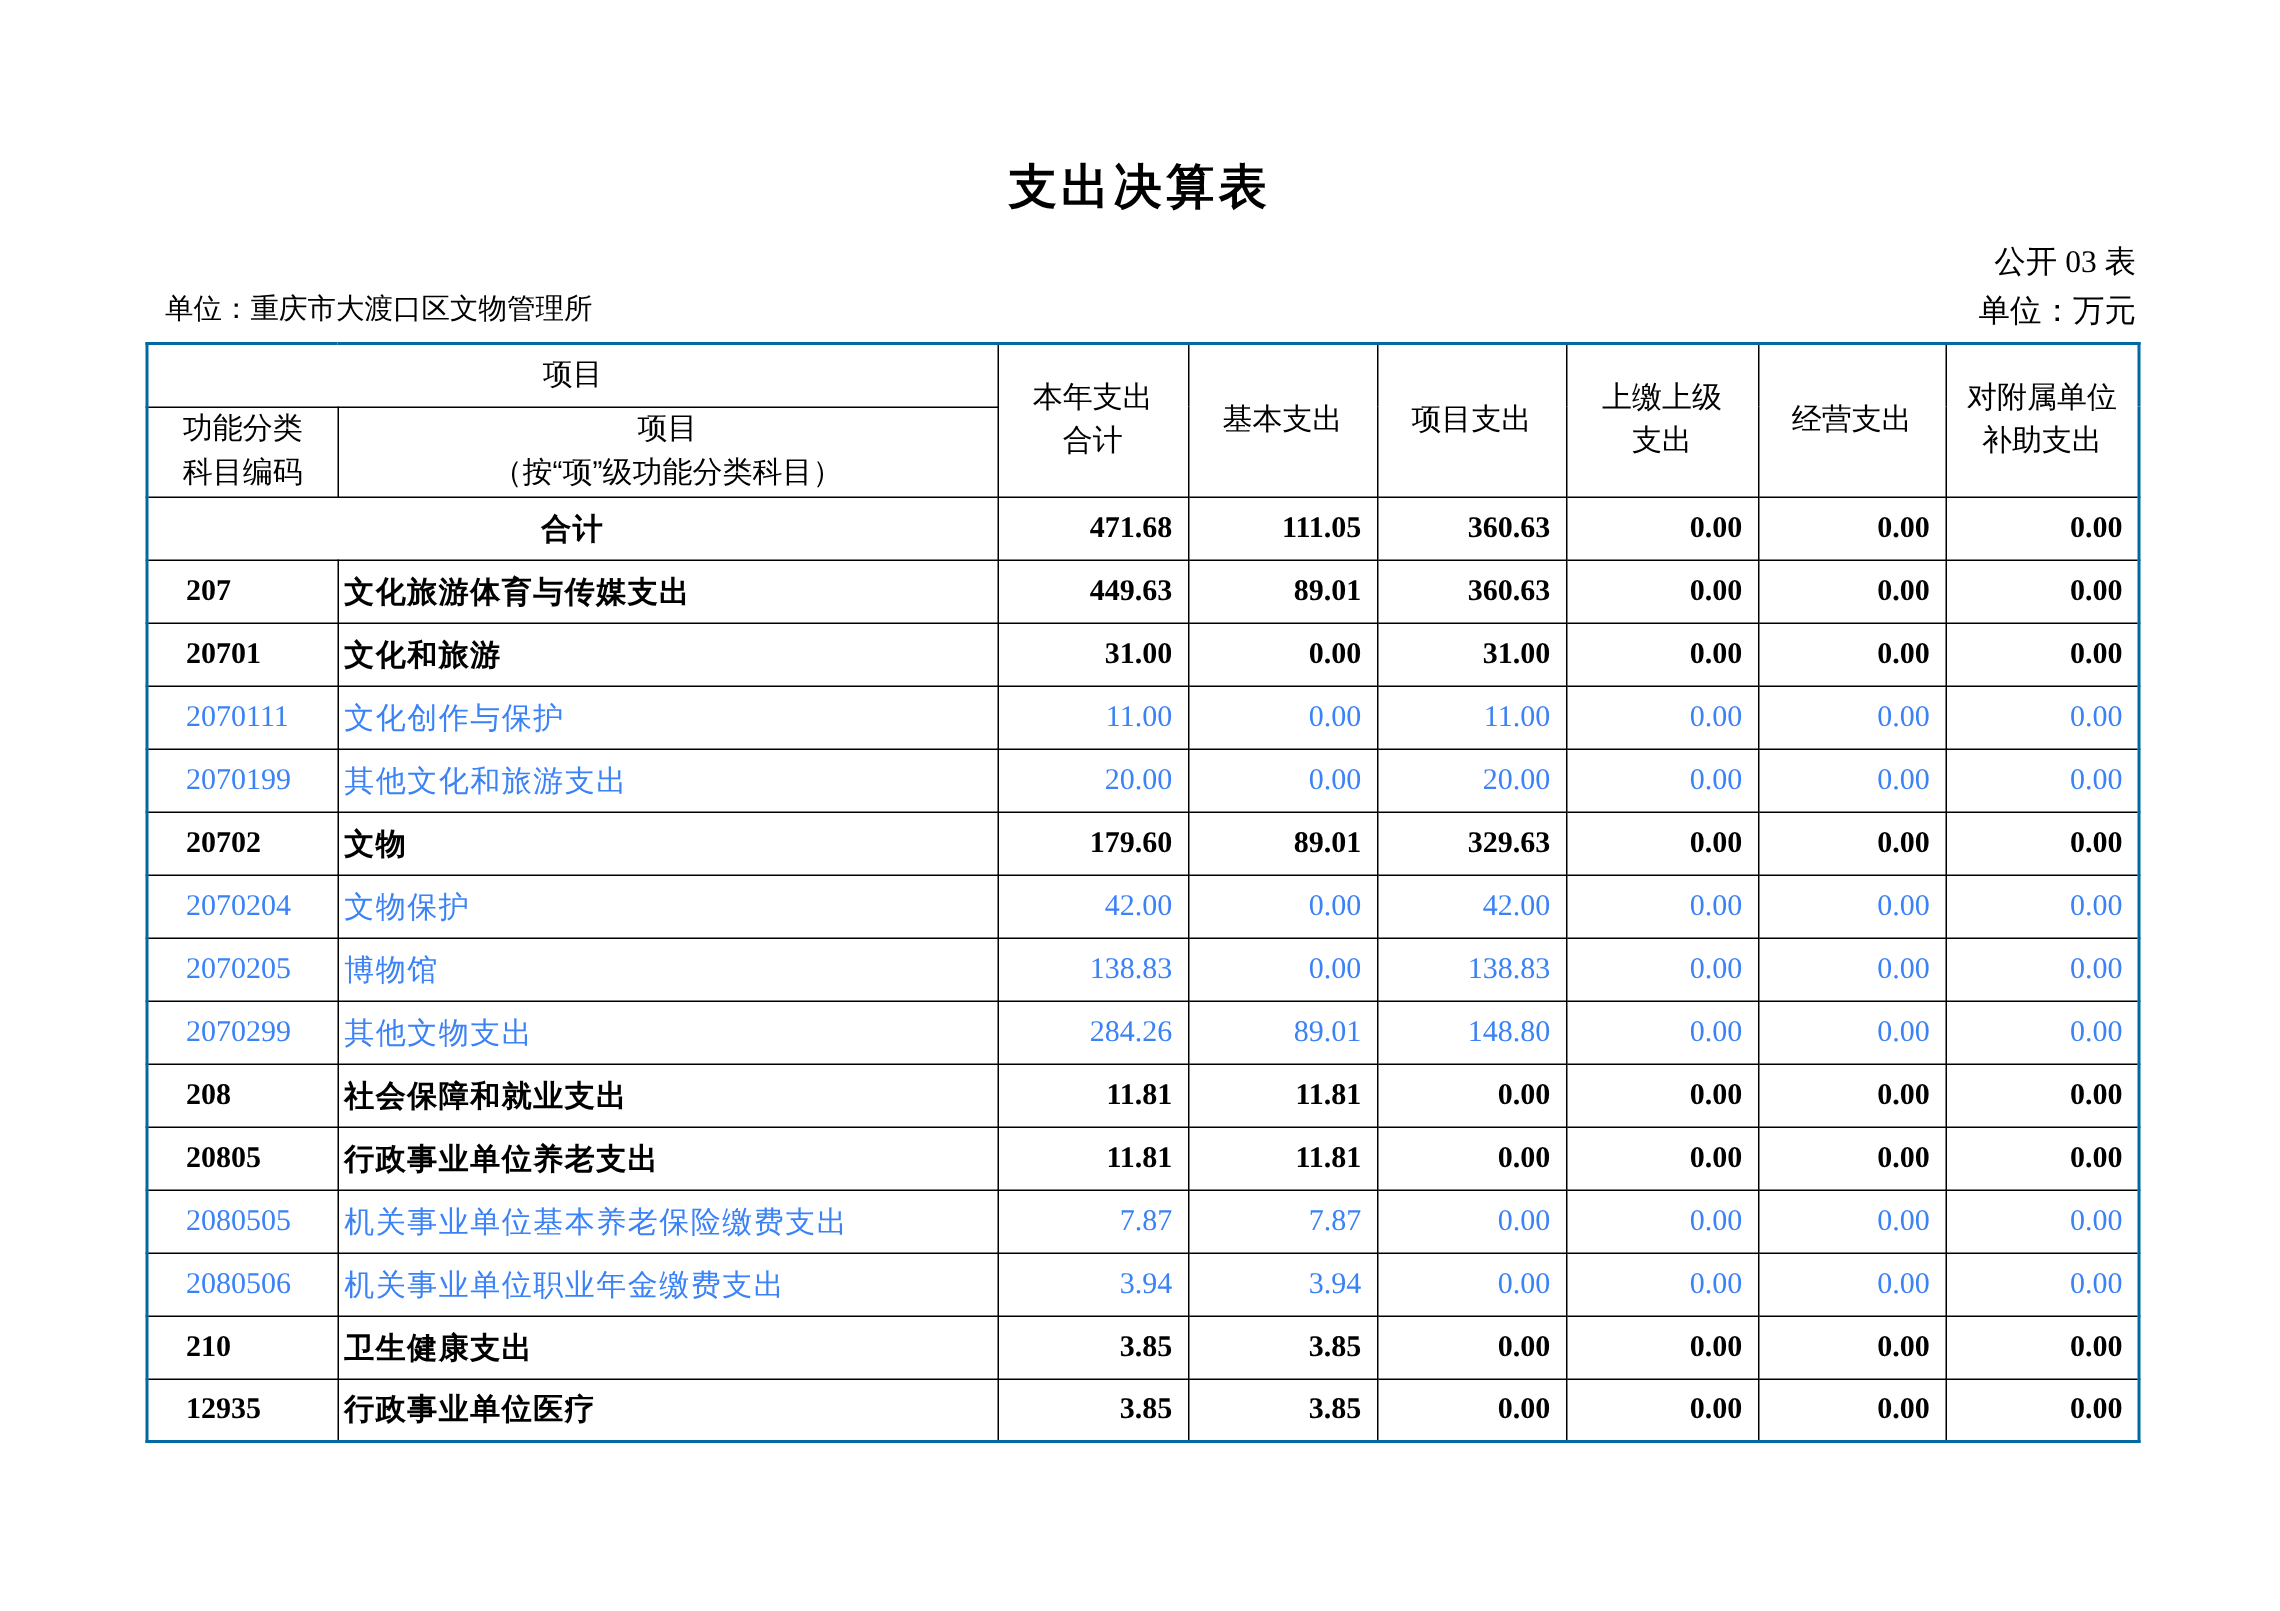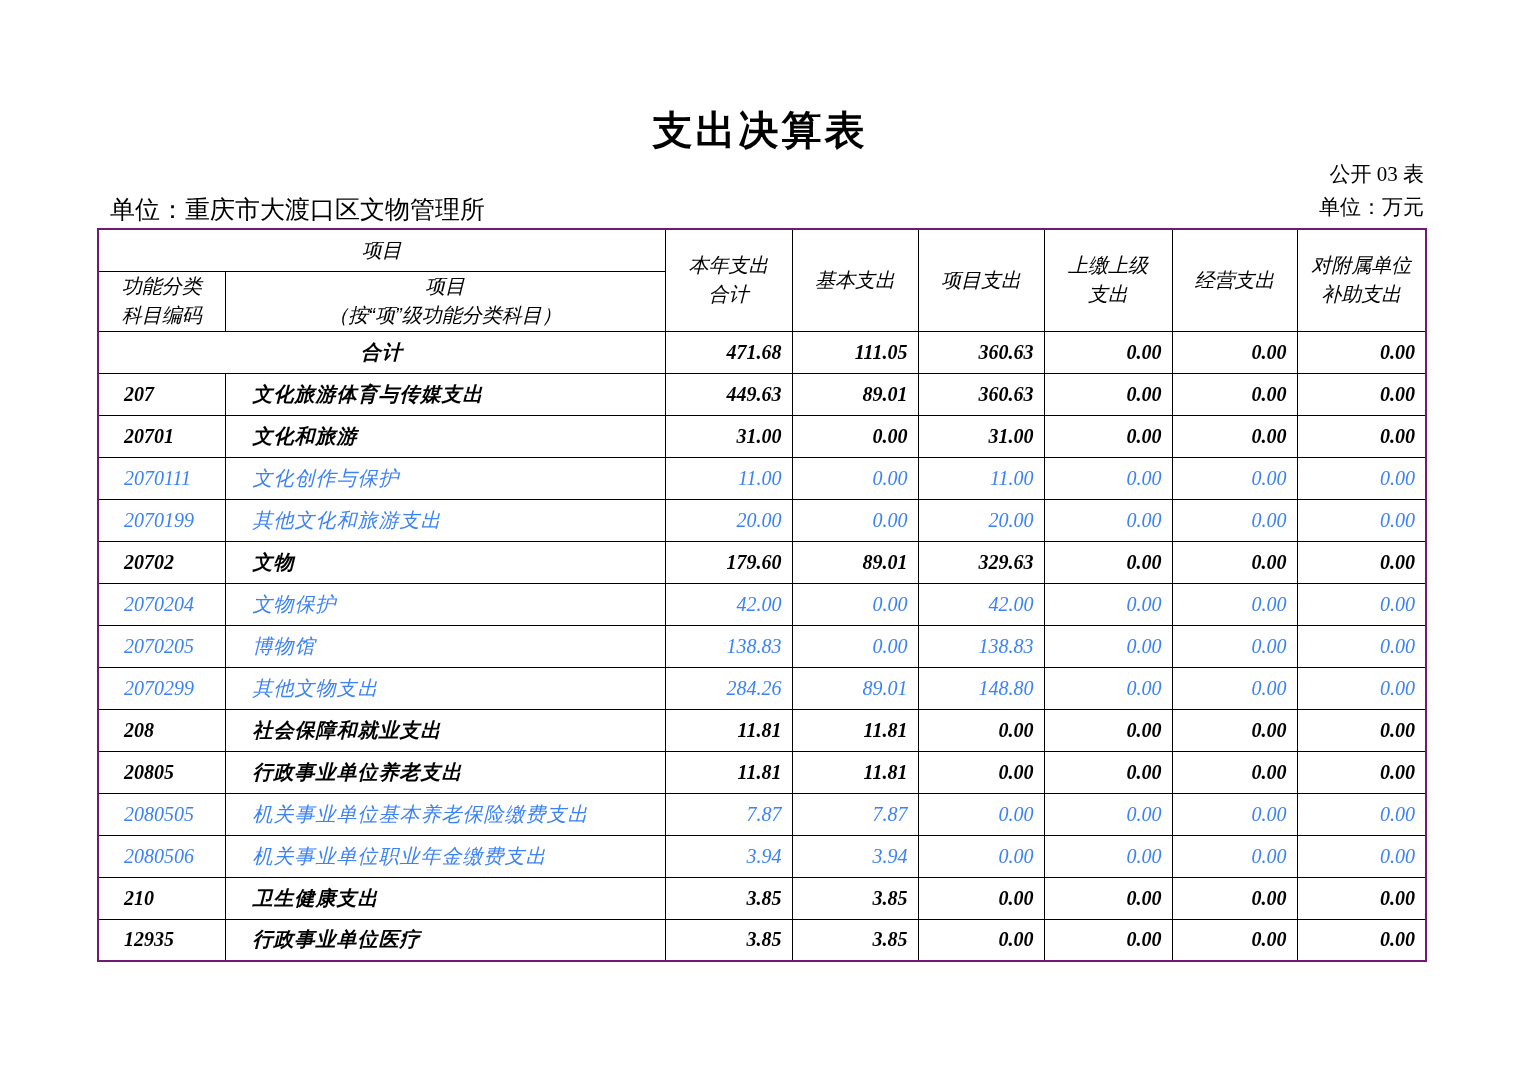--- a/index.html
+++ b/index.html
@@ -23,7 +23,7 @@
     text-align: center;
     font-family: "Liberation Sans", "DejaVu Sans", sans-serif;
     font-weight: 700;
-    font-size: 40px;
+    font-size: 32px;
     letter-spacing: 3px;
   }
   .table-code-label {

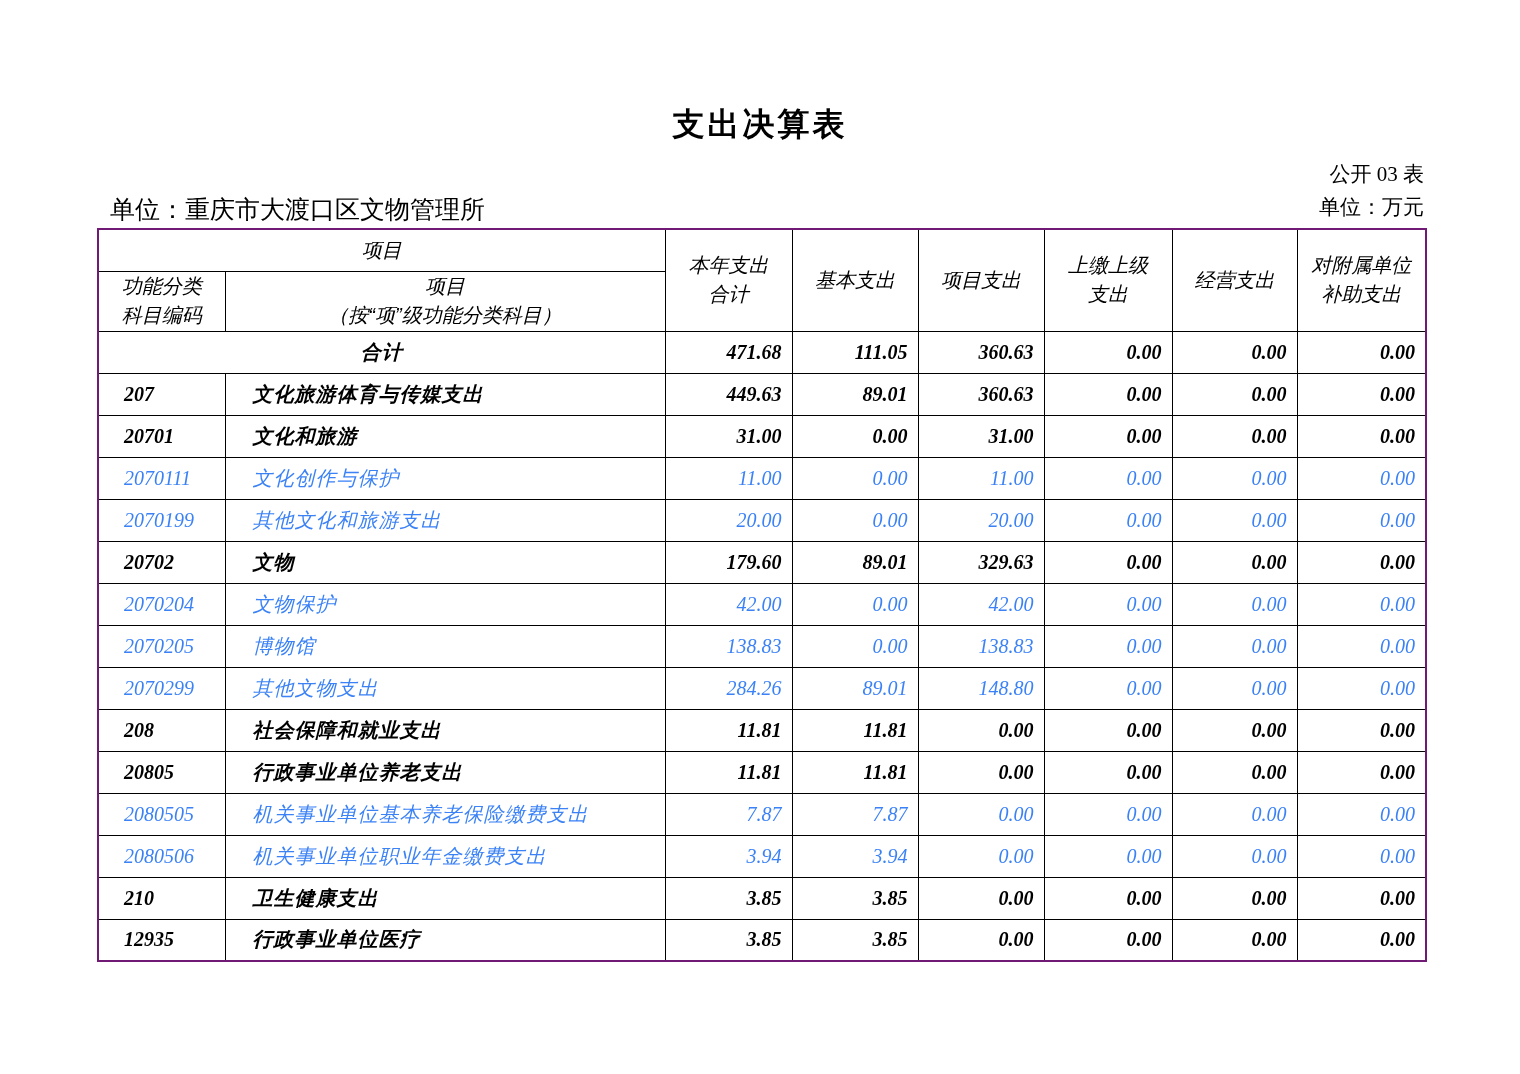--- a/index.html
+++ b/index.html
@@ -38,7 +38,7 @@
     position: absolute;
     top: 193px;
     left: 110px;
-    font-size: 25px;
+    font-size: 19px;
   }
   .currency-unit-label {
     position: absolute;

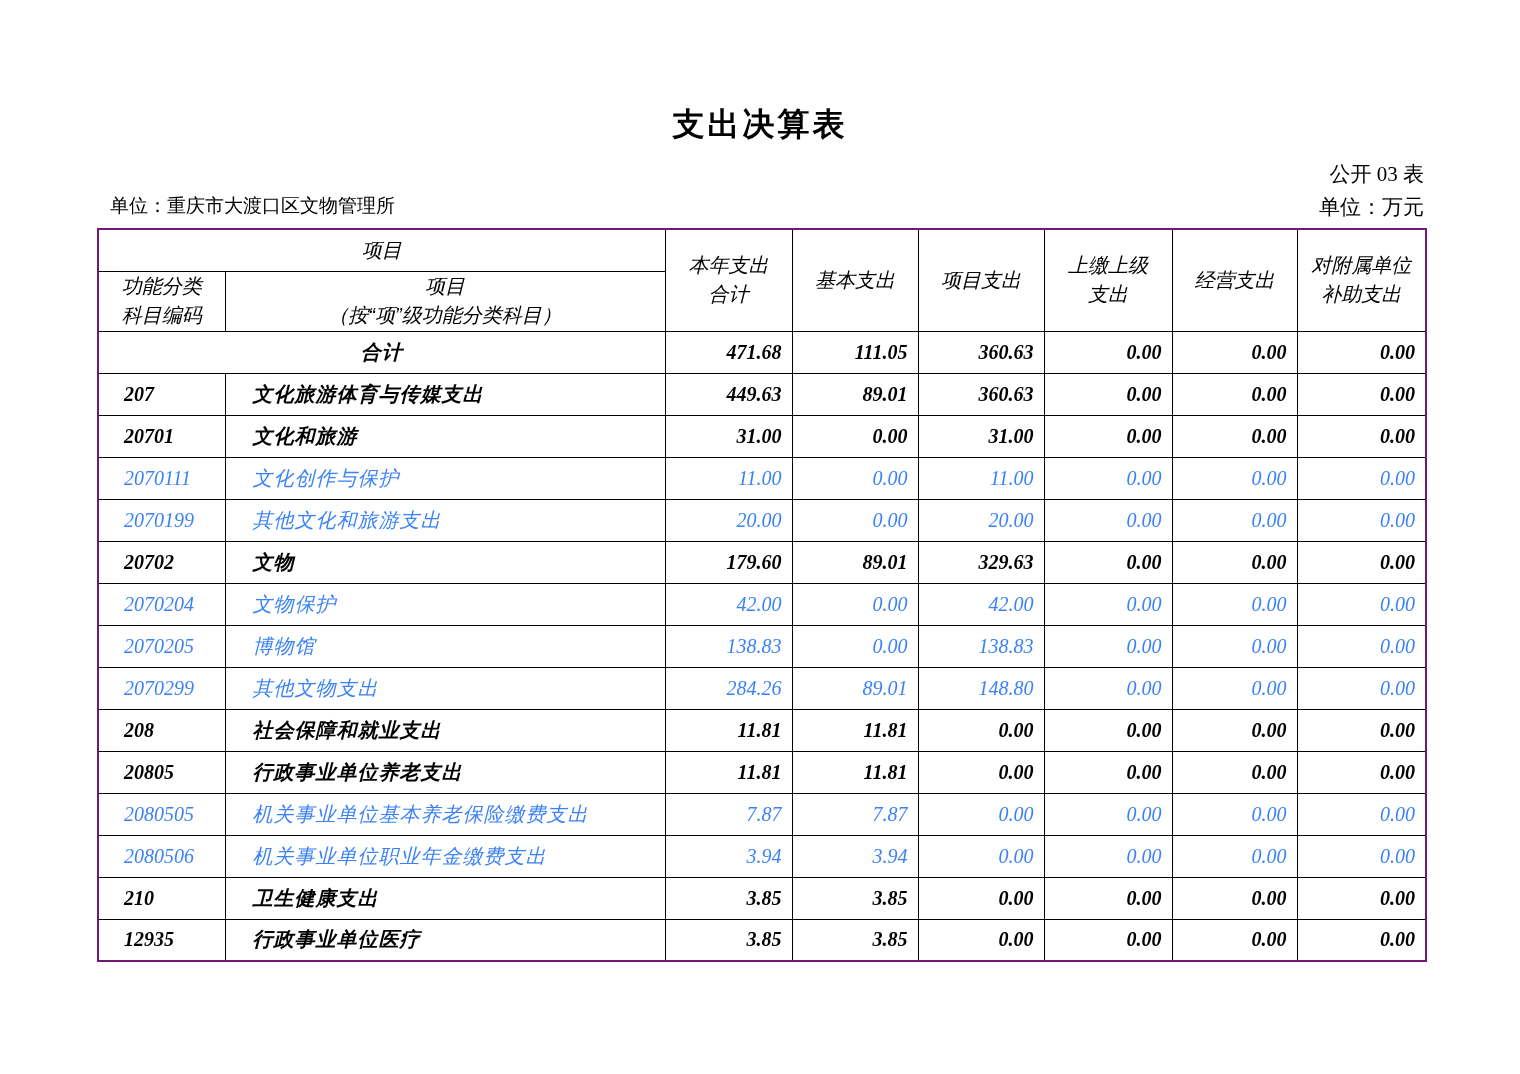--- a/index.html
+++ b/index.html
@@ -53,8 +53,7 @@
     width: 1328px;
     border-collapse: collapse;
     table-layout: fixed;
-    border: 2px solid #701a75;
-    font-style: italic;
+    border: 2px solid #0369a1;
   }
   .fin-table th, .fin-table td {
     border: 1px solid #000;

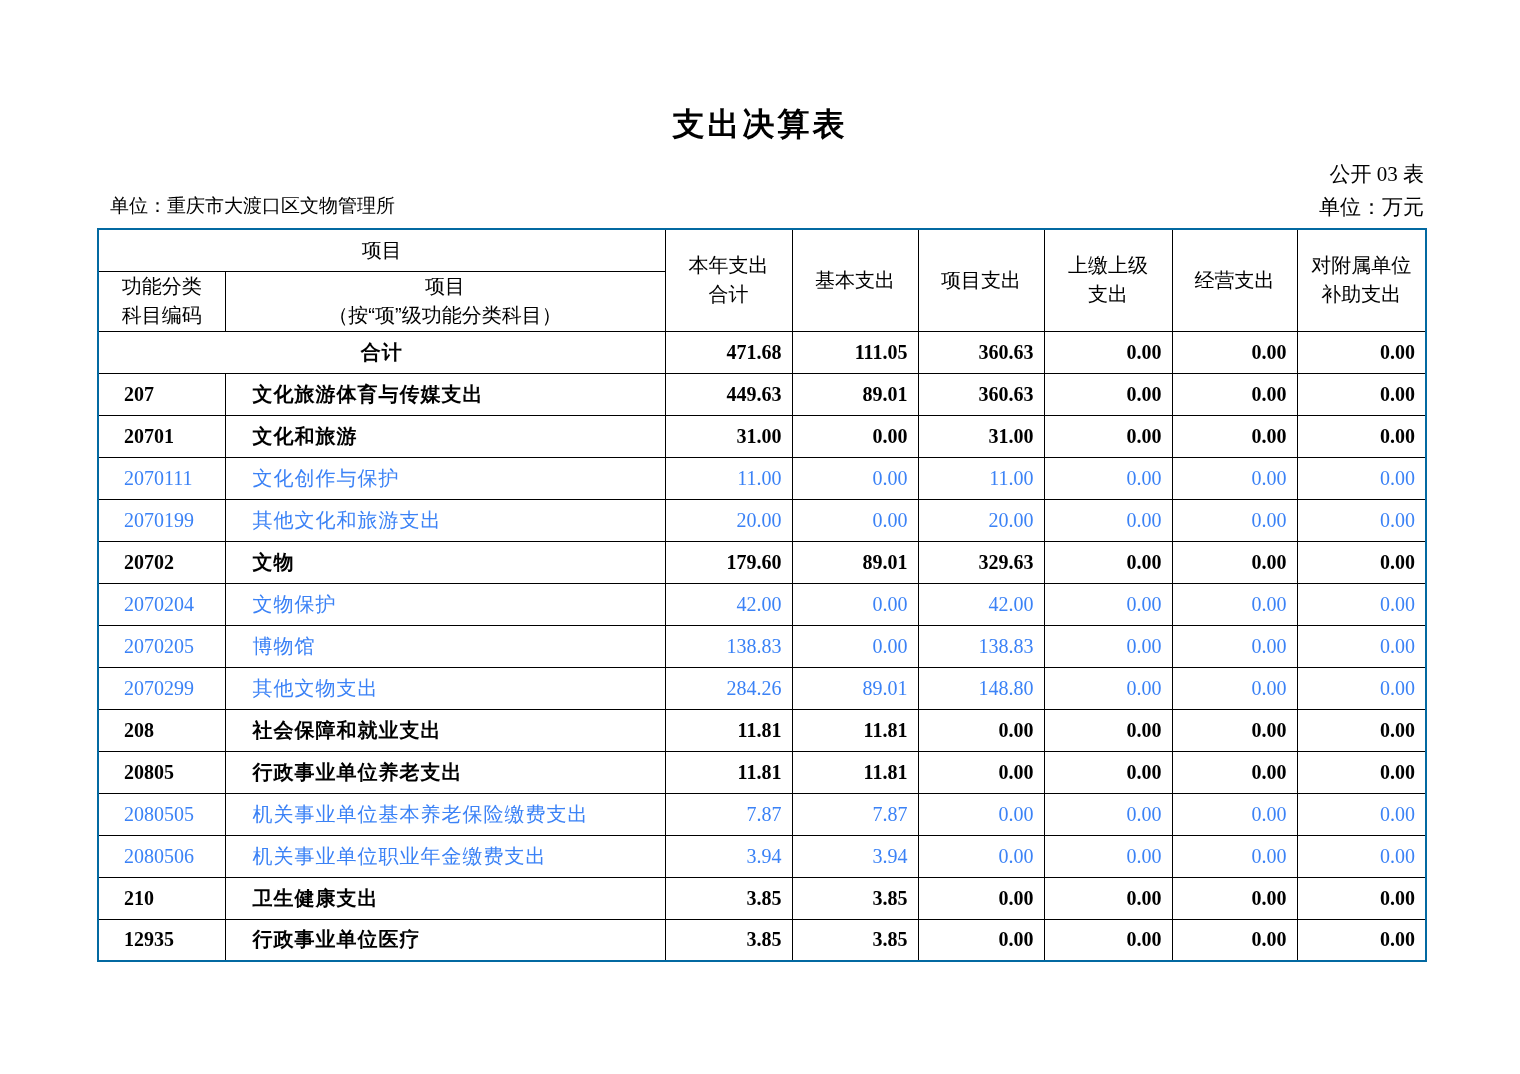--- a/index.html
+++ b/index.html
@@ -77,7 +77,7 @@
   tr.hdr-sub { height: 60px; }
   tbody tr { height: 42px; }
   td.code-cell  { text-align: left;  padding-left: 25px; }
-  td.name-cell  { text-align: left;  padding-left: 27px; letter-spacing: 1px; margin-top: 23px; }
+  td.name-cell  { text-align: left;  padding-left: 4px; letter-spacing: 1px; margin-top: 23px; }
   td.value-cell { text-align: right; padding-right: 10px; }
   td.total-label-cell { text-align: center; font-weight: 700; letter-spacing: 1px; }
   tr.emph td { font-weight: 700; }

